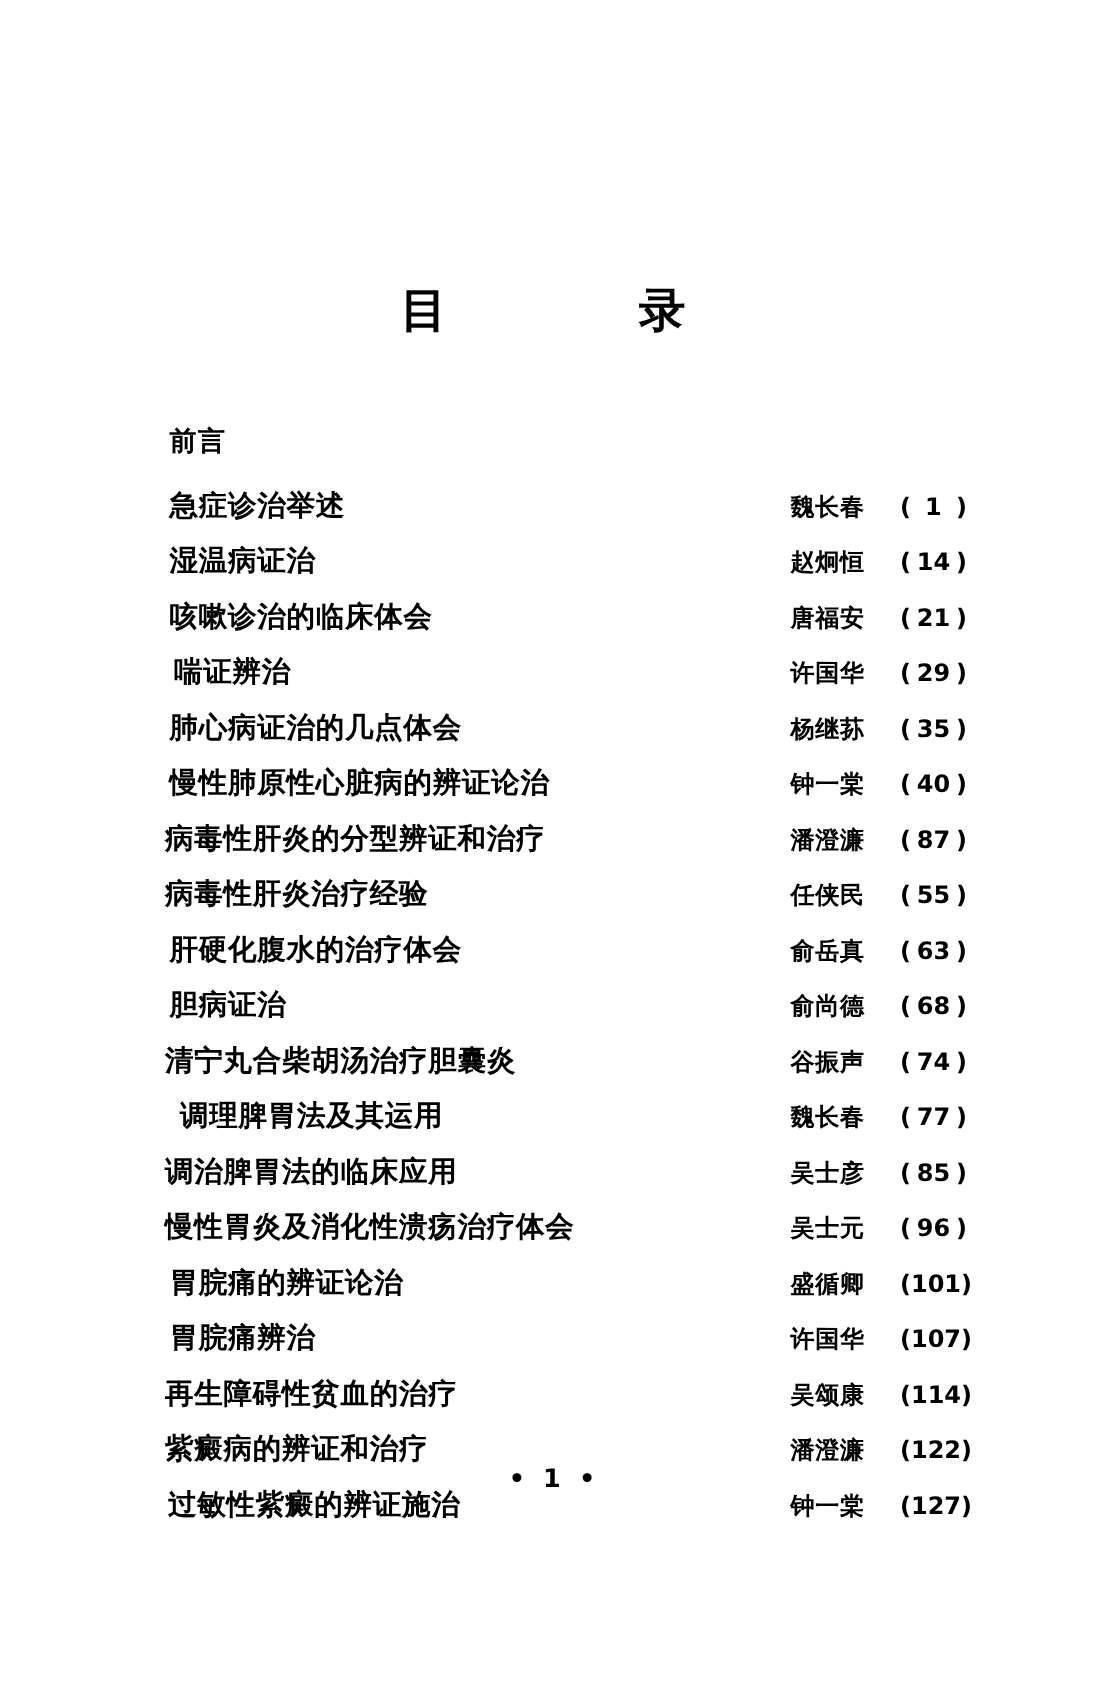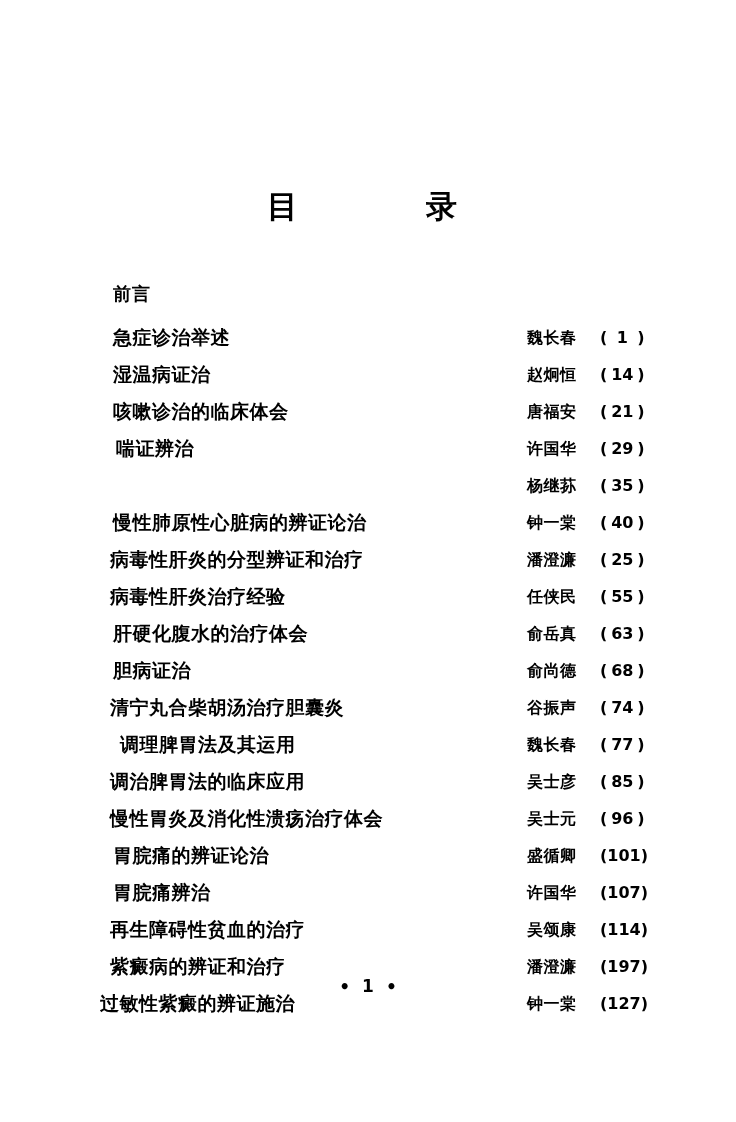--- a/index.html
+++ b/index.html
@@ -130,6 +130,7 @@
         <span class="pagenum"><span class="paren-open">(</span><span class="num">29</span><span class="paren-close">)</span></span>
       </div>
       <div class="entry">
+        <span class="label" style="left: 113px;">肺心病证治的几点体会</span>
         <span class="author">杨继荪</span>
         <span class="pagenum"><span class="paren-open">(</span><span class="num">35</span><span class="paren-close">)</span></span>
       </div>

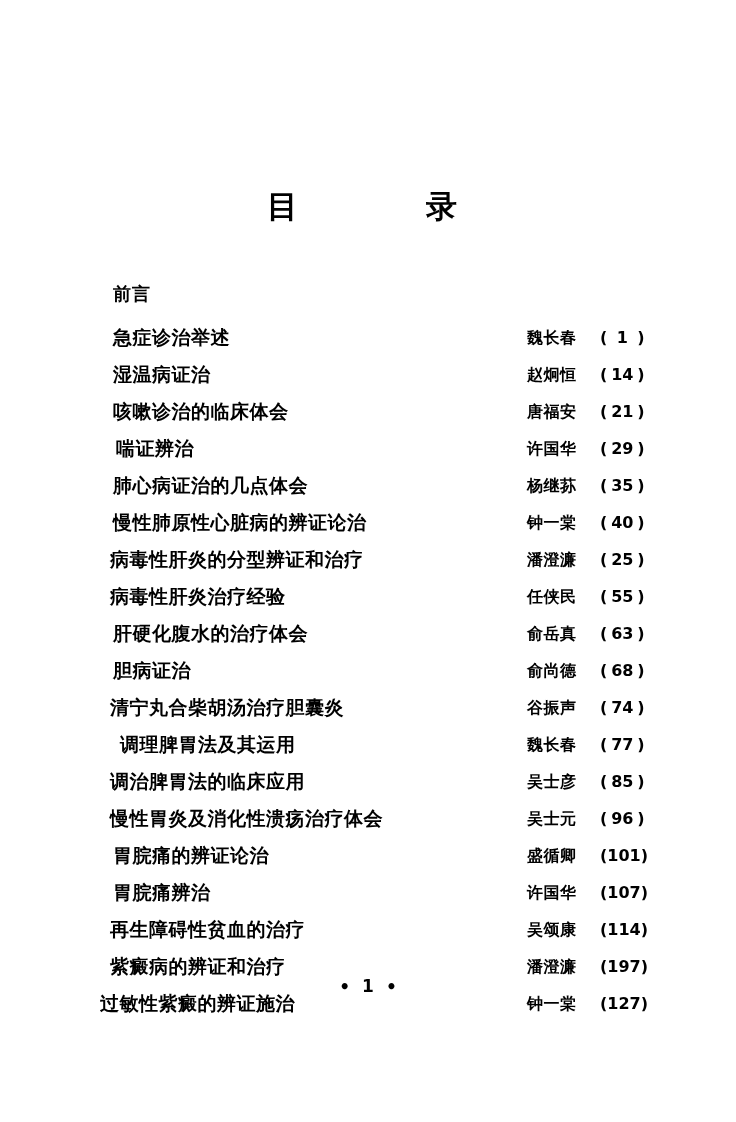--- a/index.html
+++ b/index.html
@@ -142,7 +142,7 @@
       <div class="entry">
         <span class="label" style="left: 110px;">病毒性肝炎的分型辨证和治疗</span>
         <span class="author">潘澄濂</span>
-        <span class="pagenum"><span class="paren-open">(</span><span class="num">25</span><span class="paren-close">)</span></span>
+        <span class="pagenum"><span class="paren-open">(</span><span class="num">87</span><span class="paren-close">)</span></span>
       </div>
       <div class="entry">
         <span class="label" style="left: 110px;">病毒性肝炎治疗经验</span>

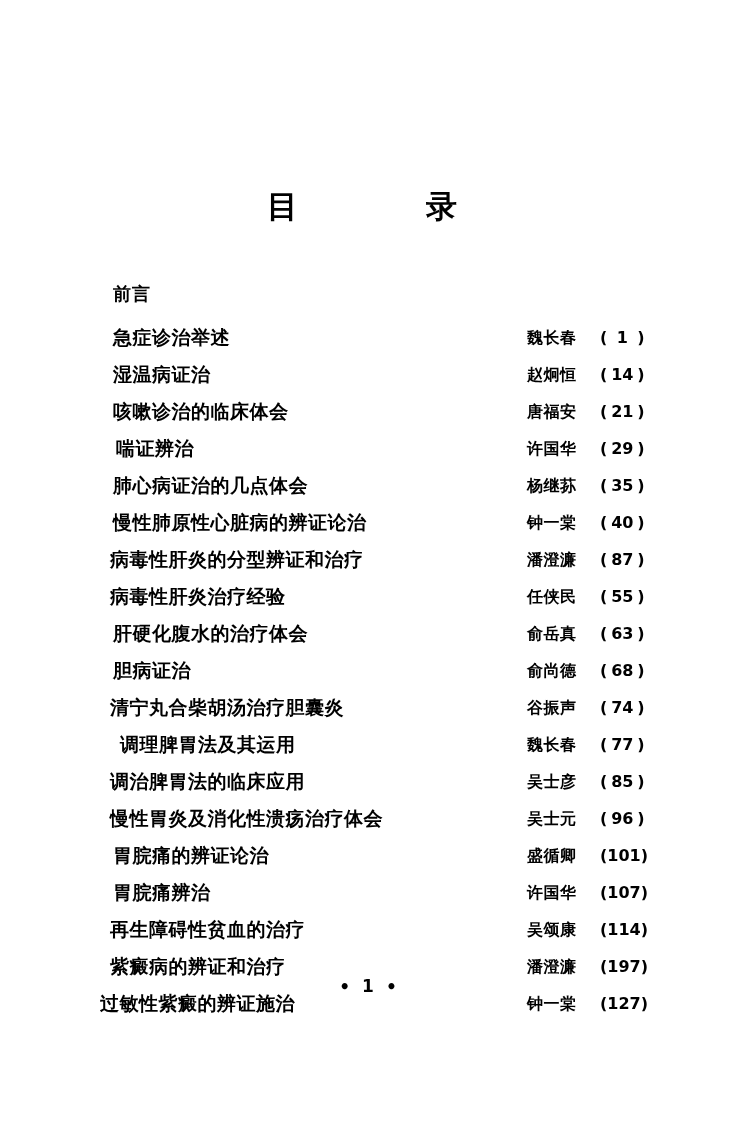--- a/index.html
+++ b/index.html
@@ -197,7 +197,7 @@
       <div class="entry">
         <span class="label" style="left: 110px;">紫癜病的辨证和治疗</span>
         <span class="author">潘澄濂</span>
-        <span class="pagenum"><span class="paren-open">(</span><span class="num">197</span><span class="paren-close">)</span></span>
+        <span class="pagenum"><span class="paren-open">(</span><span class="num">122</span><span class="paren-close">)</span></span>
       </div>
       <div class="entry">
         <span class="label" style="left: 100px; text-align: right;">过敏性紫癜的辨证施治</span>

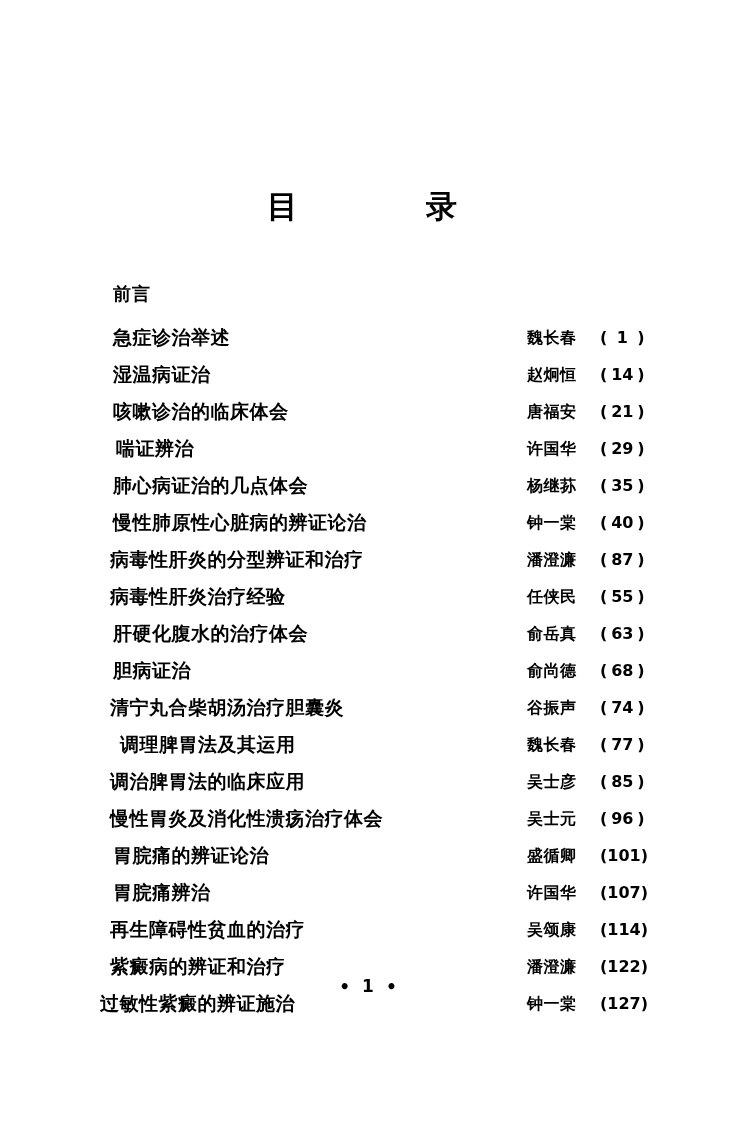--- a/index.html
+++ b/index.html
@@ -200,7 +200,7 @@
         <span class="pagenum"><span class="paren-open">(</span><span class="num">122</span><span class="paren-close">)</span></span>
       </div>
       <div class="entry">
-        <span class="label" style="left: 100px; text-align: right;">过敏性紫癜的辨证施治</span>
+        <span class="label" style="left: 112px; text-align: right;">过敏性紫癜的辨证施治</span>
         <span class="author">钟一棠</span>
         <span class="pagenum"><span class="paren-open">(</span><span class="num">127</span><span class="paren-close">)</span></span>
       </div>

